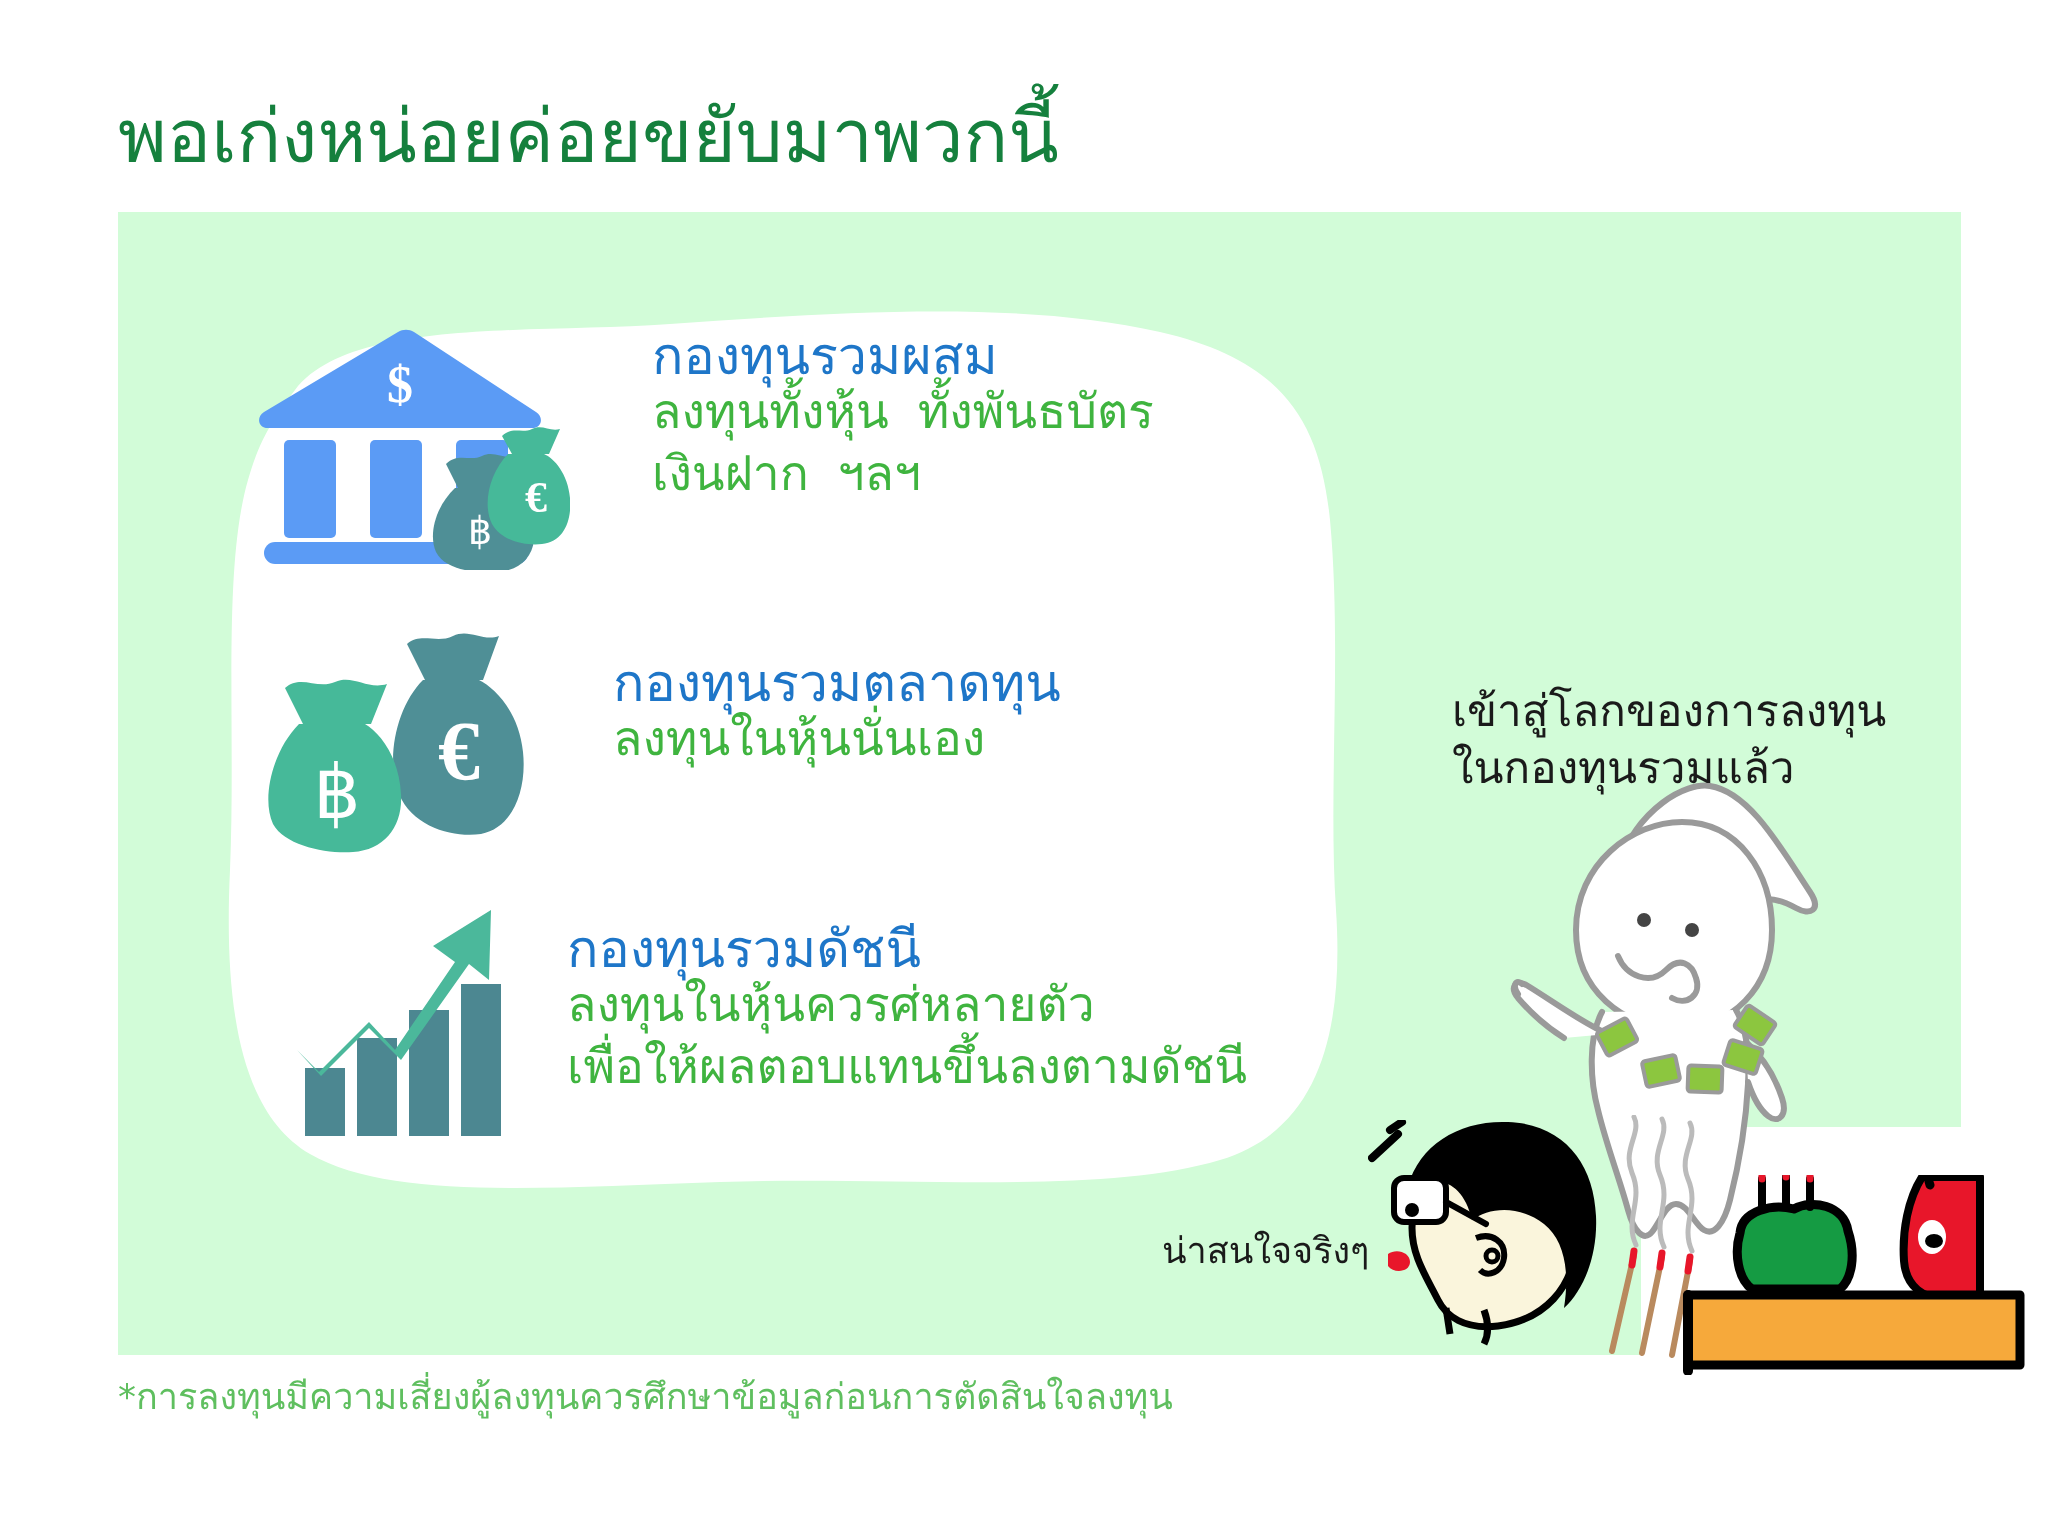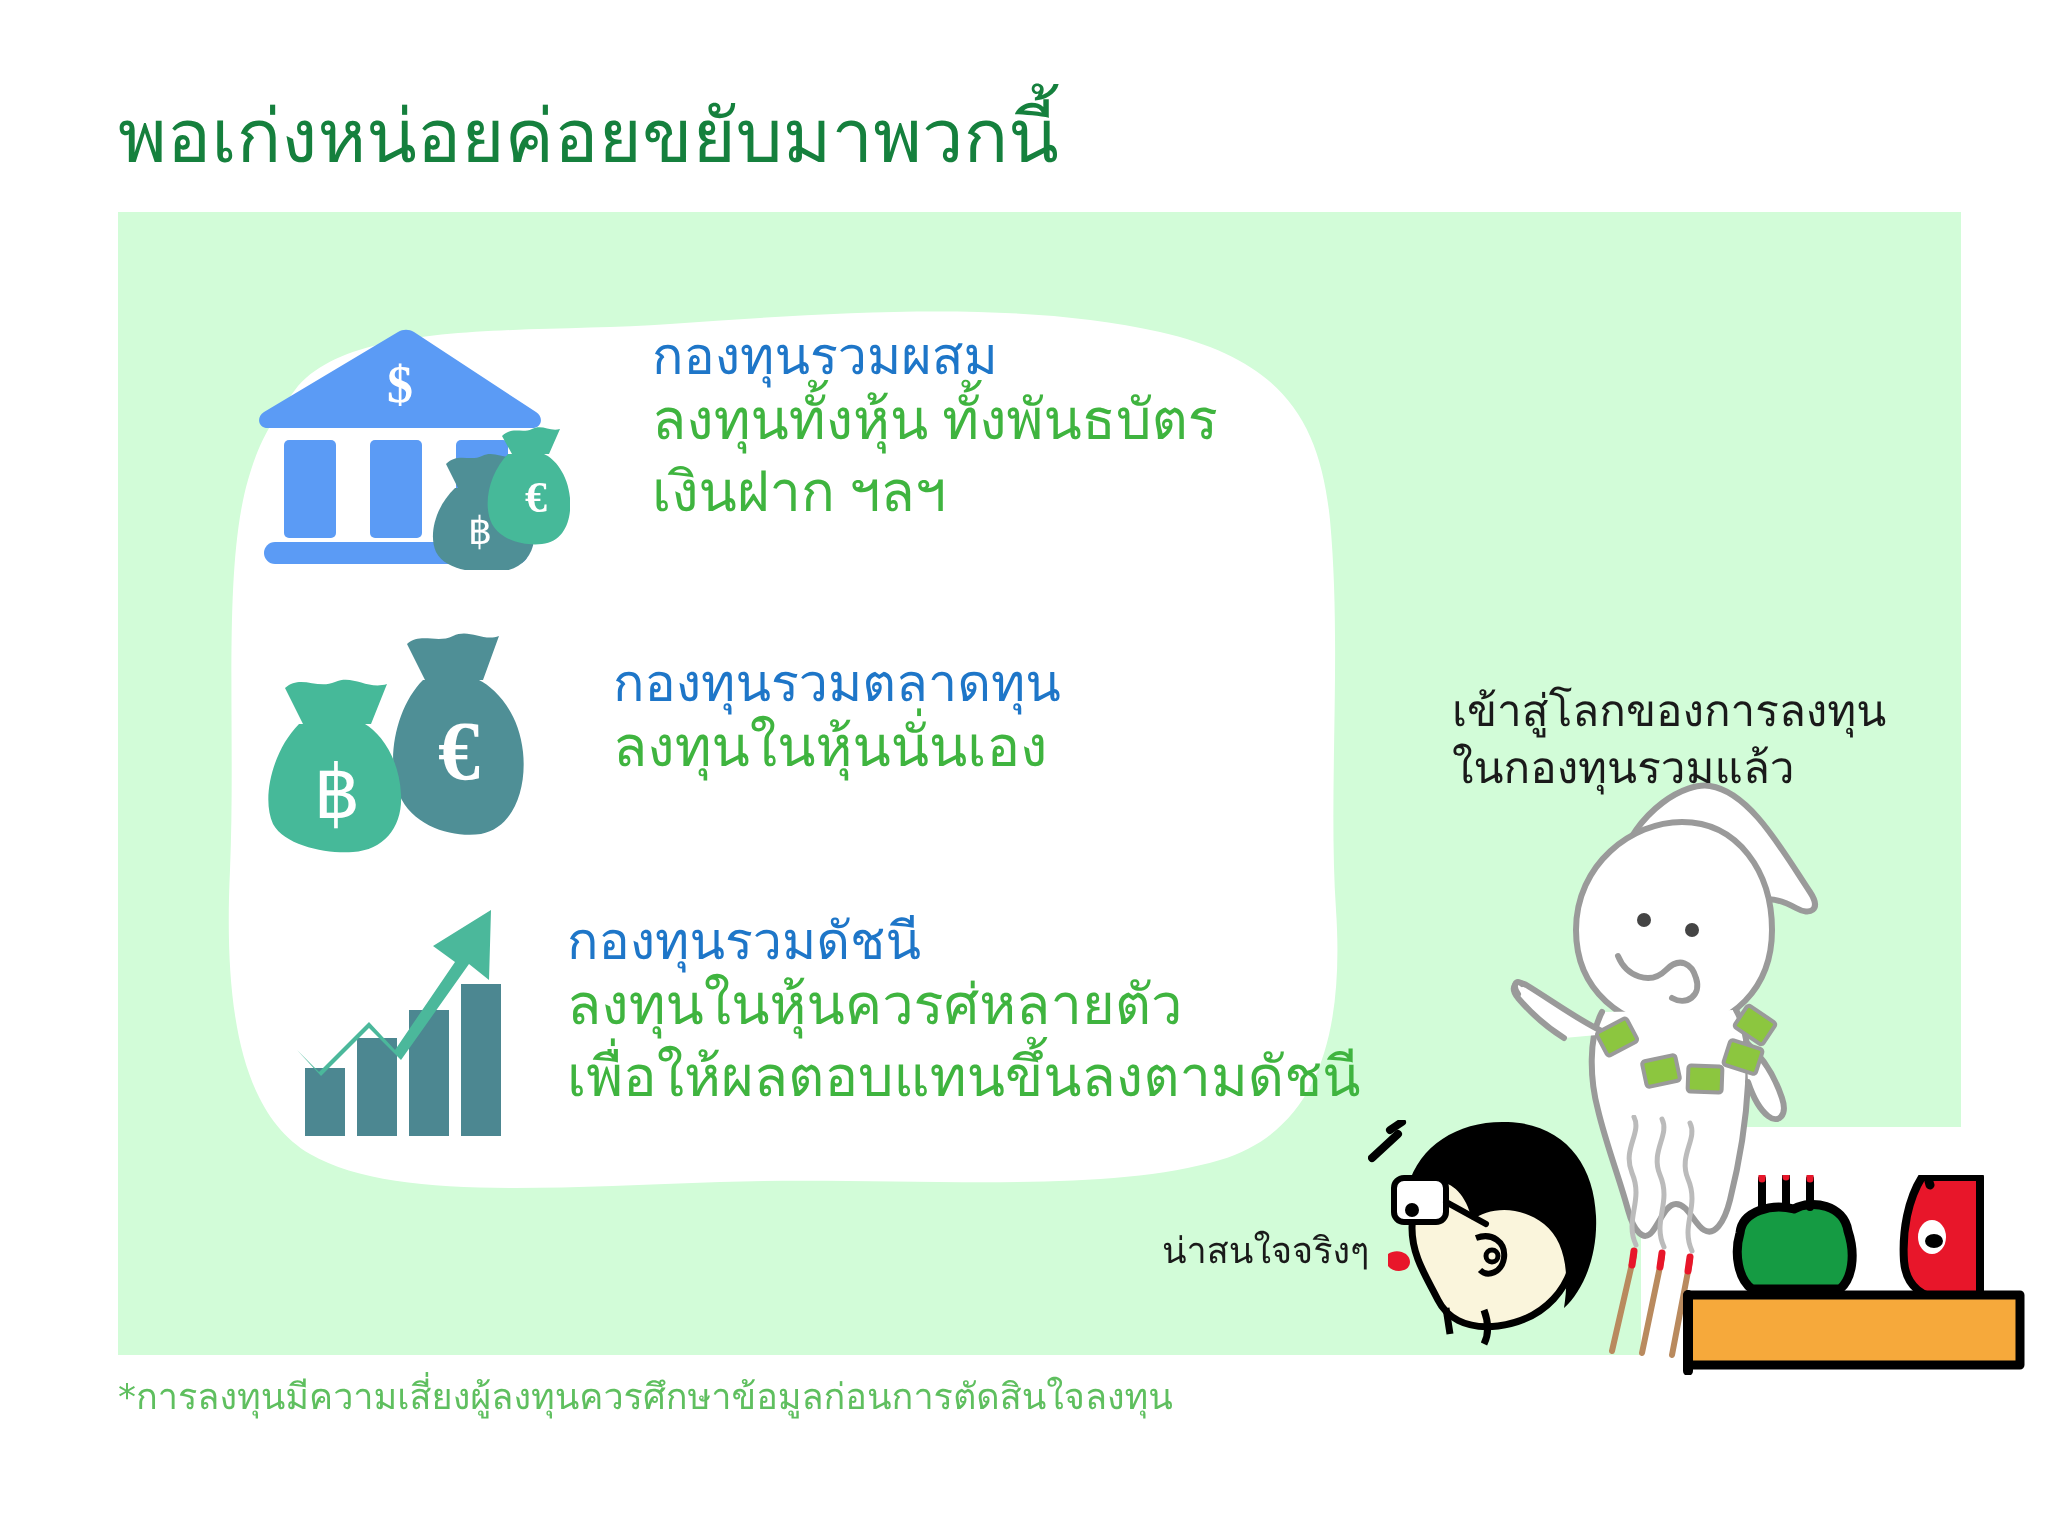--- a/index.html
+++ b/index.html
@@ -81,10 +81,10 @@
   }
   .fund-desc {
     color: #3FB43F;
-    font-size: 56px;
+    font-size: 48px;
     line-height: 1.28;
     white-space: nowrap;
-    font-family: Liberation Serif, serif;
+    font-family: Liberation Mono, monospace;
   }
 
   #row-mixed  { left: 250px; top: 320px; }

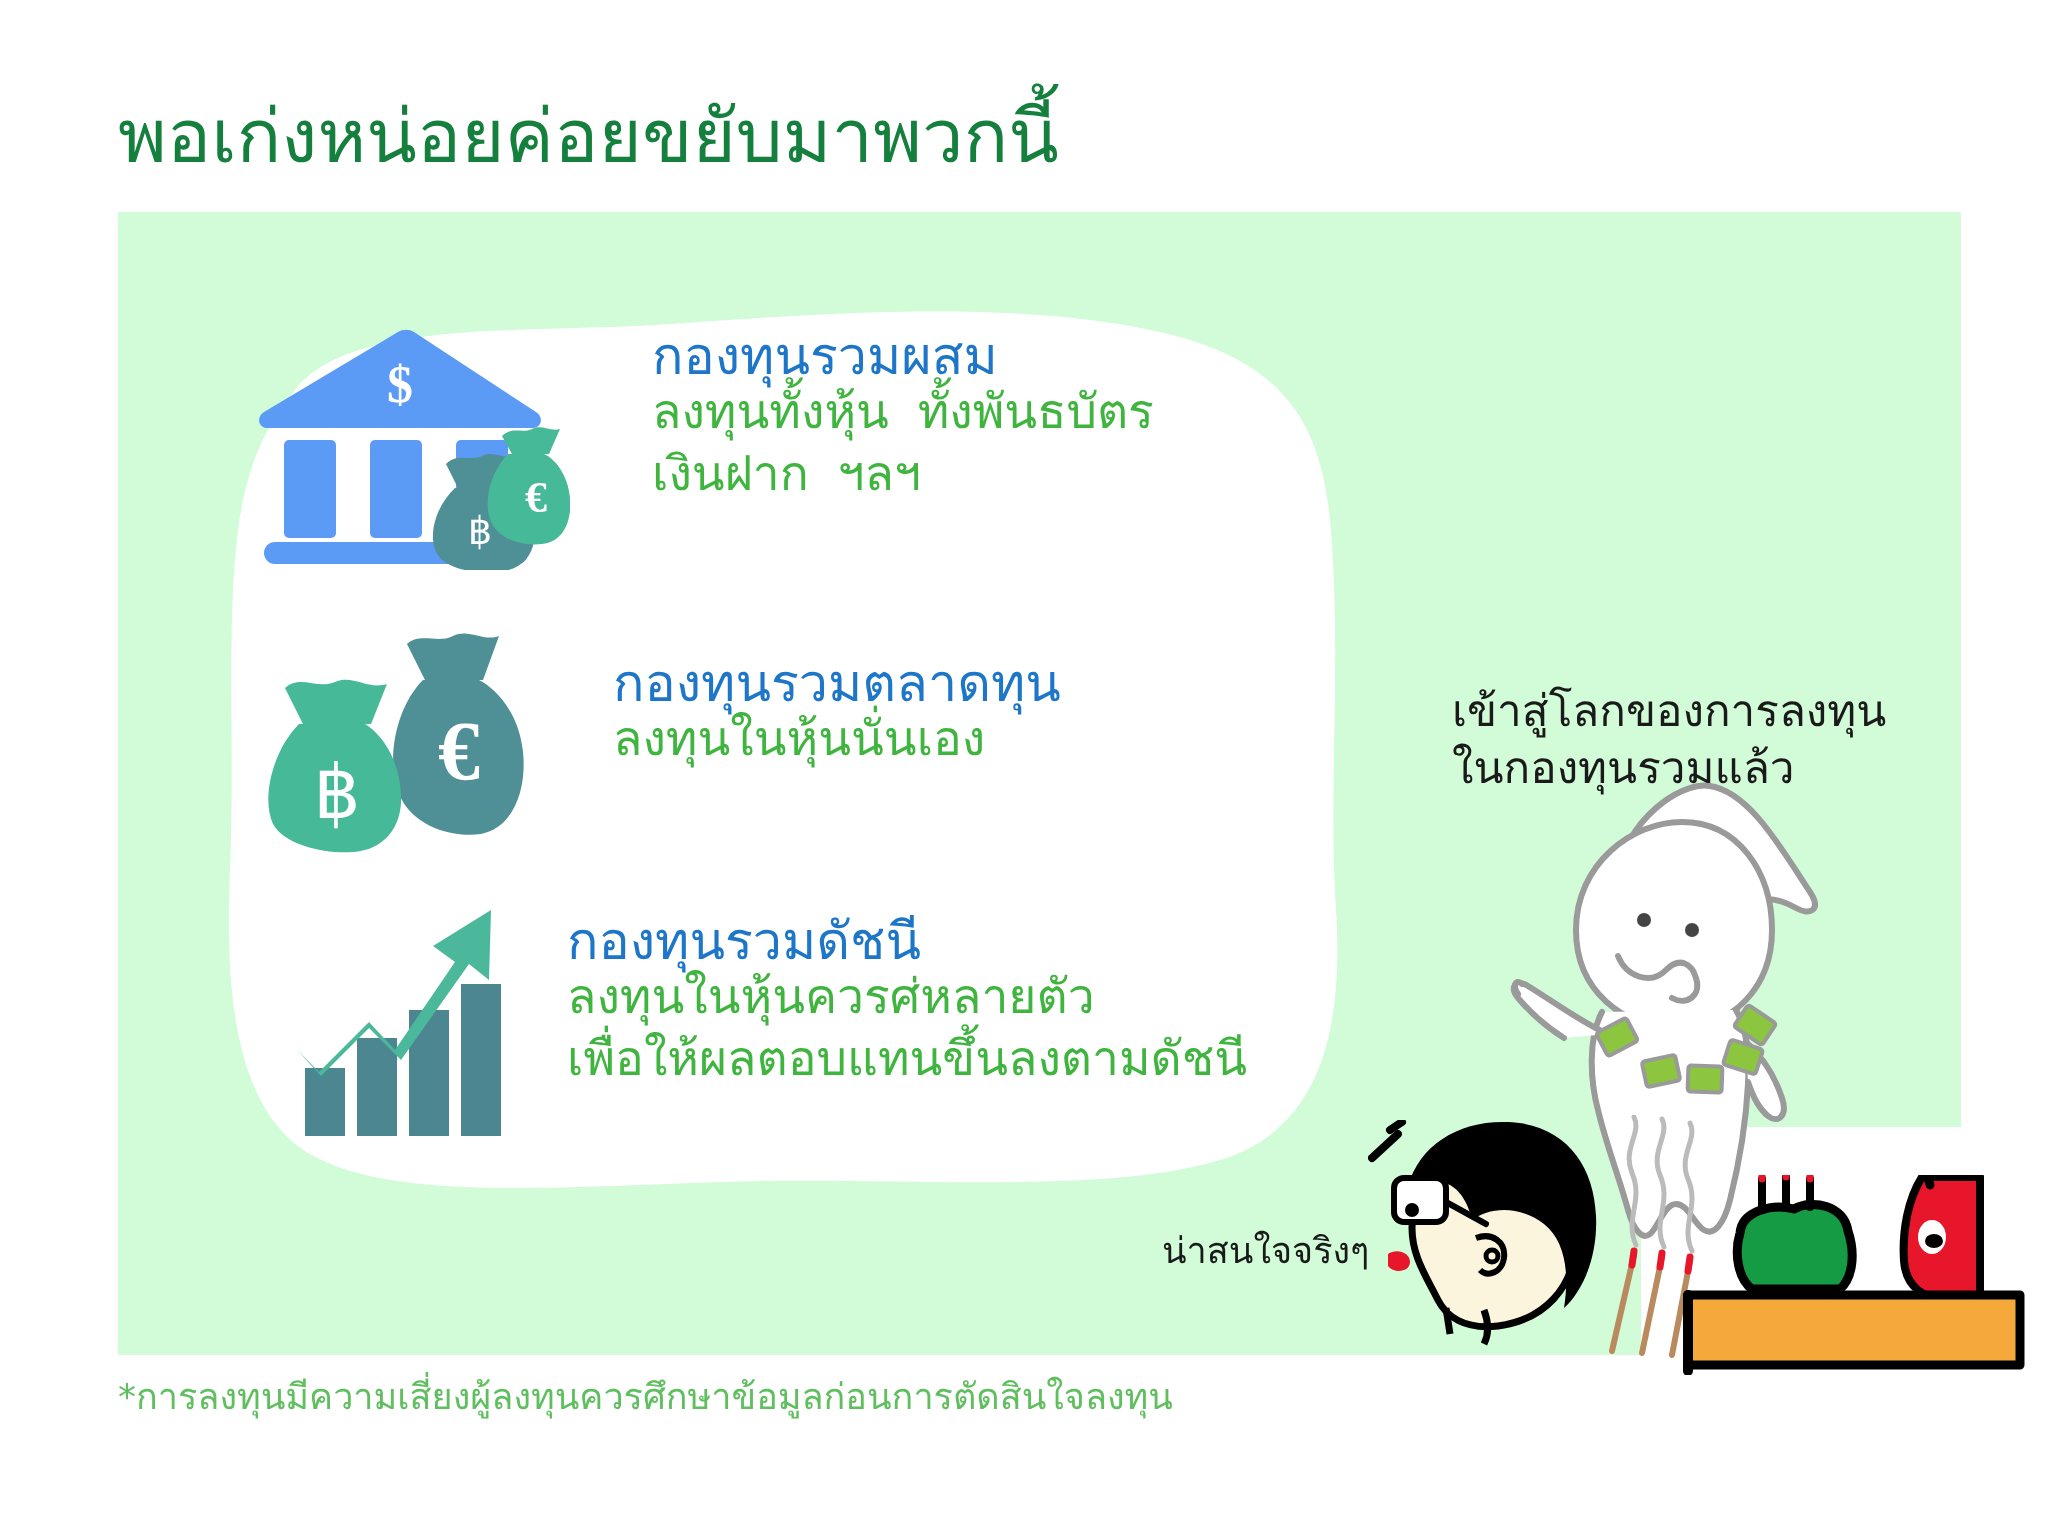--- a/index.html
+++ b/index.html
@@ -92,7 +92,7 @@
   #row-equity { left: 255px; top: 630px; }
   #row-equity .fund-text { margin-left: 78px; margin-top: 24px; justify-content: center; }
   #row-index  { left: 295px; top: 900px; }
-  #row-index .fund-text { margin-left: 42px; margin-top: 12px; }
+  #row-index .fund-text { margin-left: 42px; margin-top: 20px; }
 
   
   .ghost-caption {

